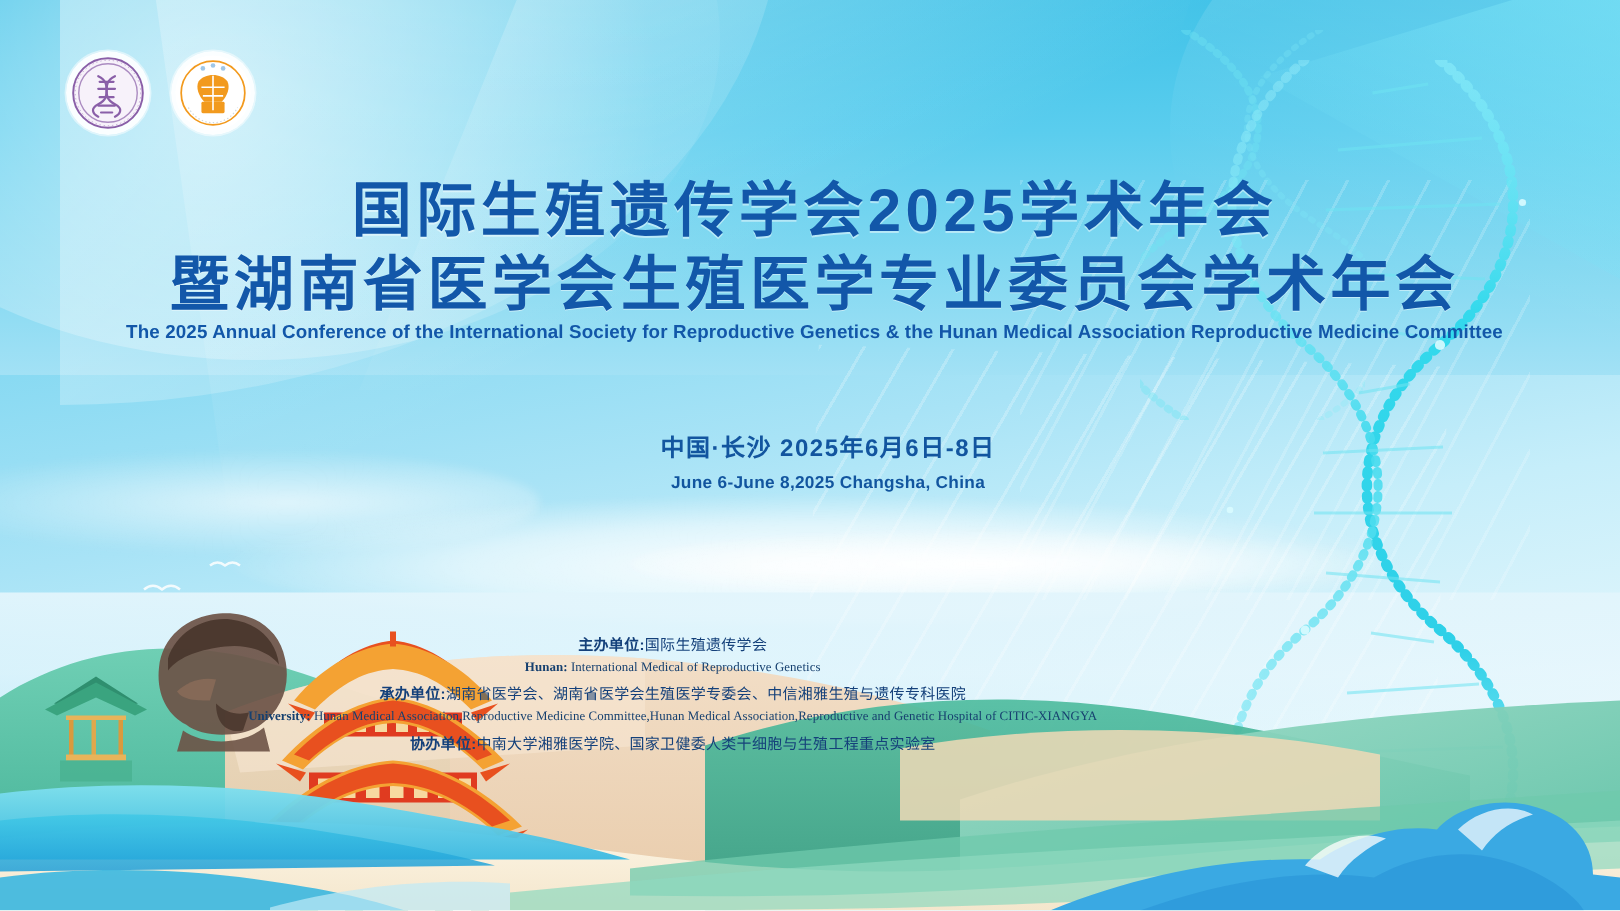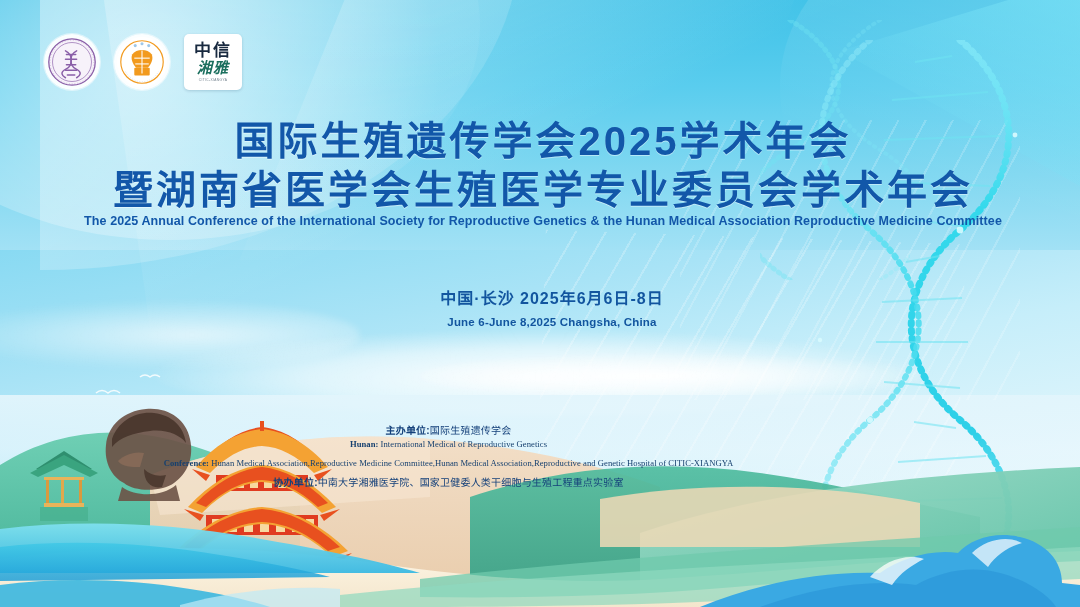--- a/index.html
+++ b/index.html
@@ -499,11 +499,6 @@
       </svg>
     </div>
 
-    <div class="logo-citic">
-      <div class="citic-top">中信</div>
-      <div class="citic-mid">湘雅</div>
-      <div class="citic-bot">CITIC-XIANGYA</div>
-    </div>
 
   </div>
 

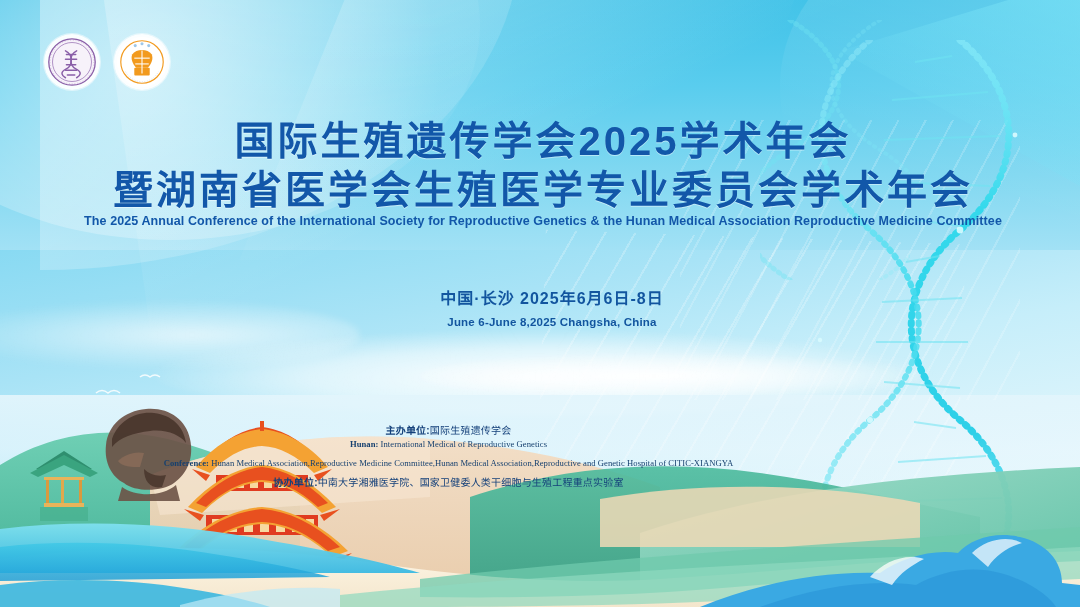--- a/index.html
+++ b/index.html
@@ -525,6 +525,9 @@
     </div>
 
     <div class="org-row">
+      <div class="org-cn">
+        <b>承办单位:</b><span>湖南省医学会、湖南省医学会生殖医学专委会、中信湘雅生殖与遗传专科医院</span>
+      </div>
       <div class="org-en">
         <b>Conference:</b> <span>Hunan Medical Association,Reproductive Medicine Committee,Hunan Medical Association,Reproductive and Genetic Hospital of CITIC-XIANGYA</span>
       </div>

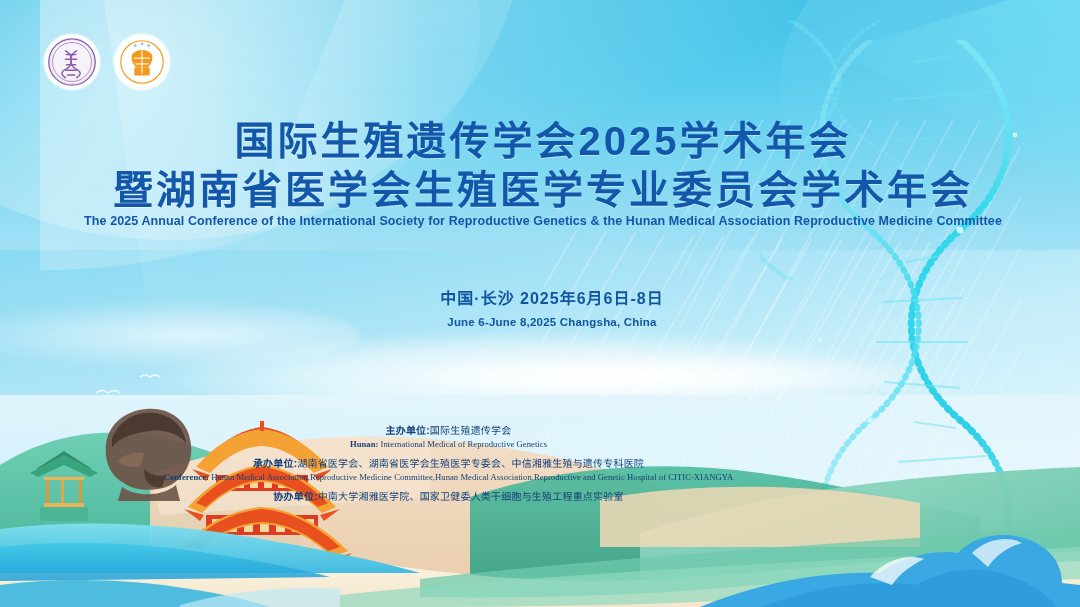--- a/index.html
+++ b/index.html
@@ -529,7 +529,7 @@
         <b>承办单位:</b><span>湖南省医学会、湖南省医学会生殖医学专委会、中信湘雅生殖与遗传专科医院</span>
       </div>
       <div class="org-en">
-        <b>Conference:</b> <span>Hunan Medical Association,Reproductive Medicine Committee,Hunan Medical Association,Reproductive and Genetic Hospital of CITIC-XIANGYA</span>
+        <b>University:</b> <span>Hunan Medical Association,Reproductive Medicine Committee,Hunan Medical Association,Reproductive and Genetic Hospital of CITIC-XIANGYA</span>
       </div>
     </div>
 

